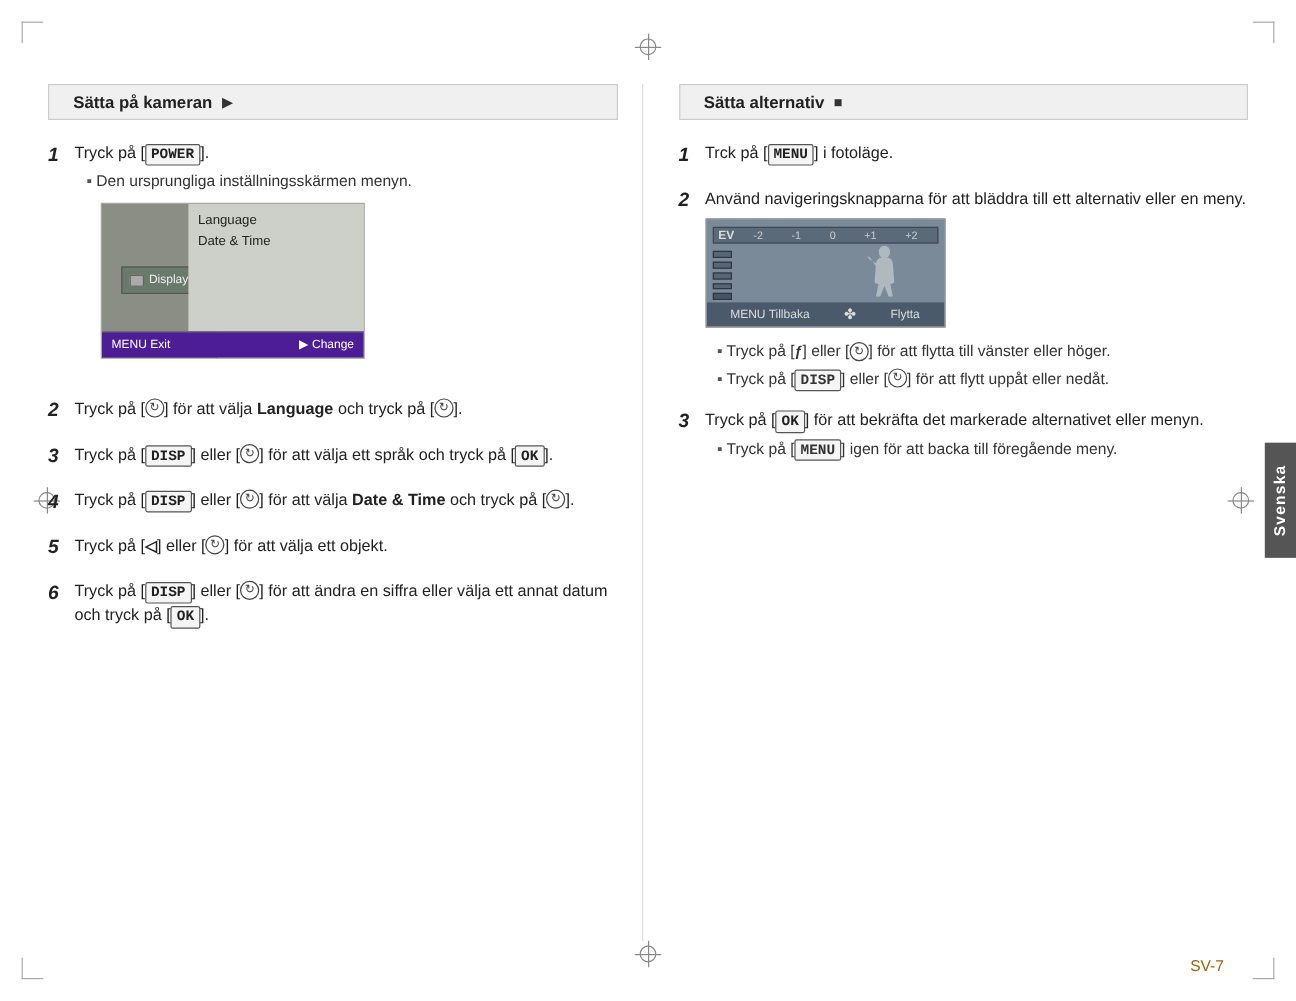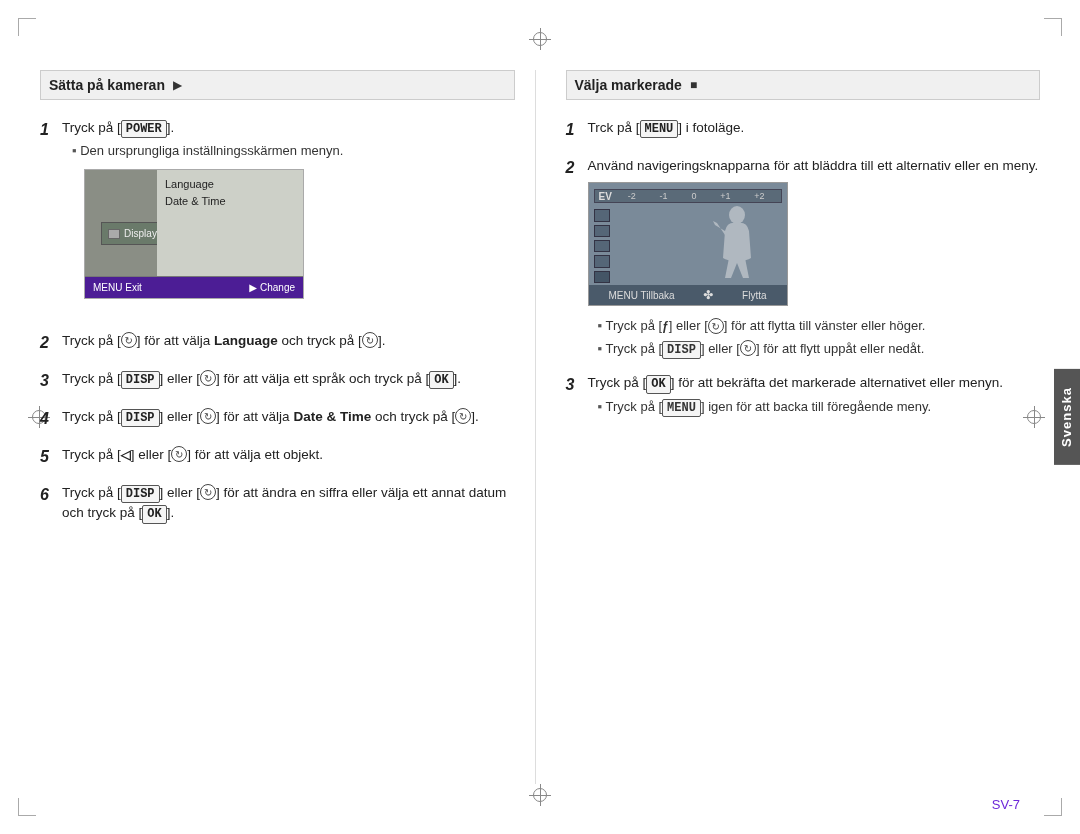--- a/index.html
+++ b/index.html
@@ -81,7 +81,7 @@
       display: flex;
       align-items: center;
       background: #f0f0f0;
-      padding: 6px 8px;
+      padding: 6px 20px;
       margin-bottom: 18px;
       border: 1px solid #ccc;
     }

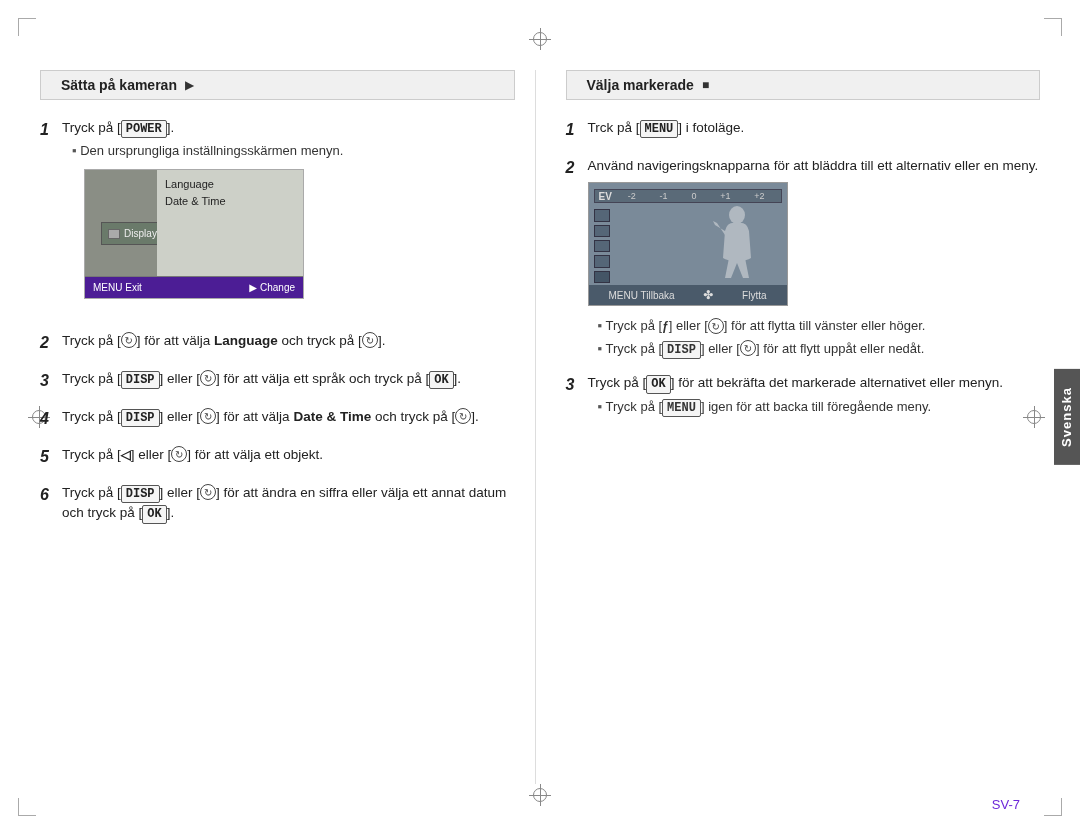--- a/index.html
+++ b/index.html
@@ -450,7 +450,7 @@
   <div class="right-col">
 
     <div class="section-header dark-square">
-      <span class="section-header-title">Välja markerade</span>
+      <span class="section-header-title">Sätta alternativ</span>
     </div>
 
     <div class="step">

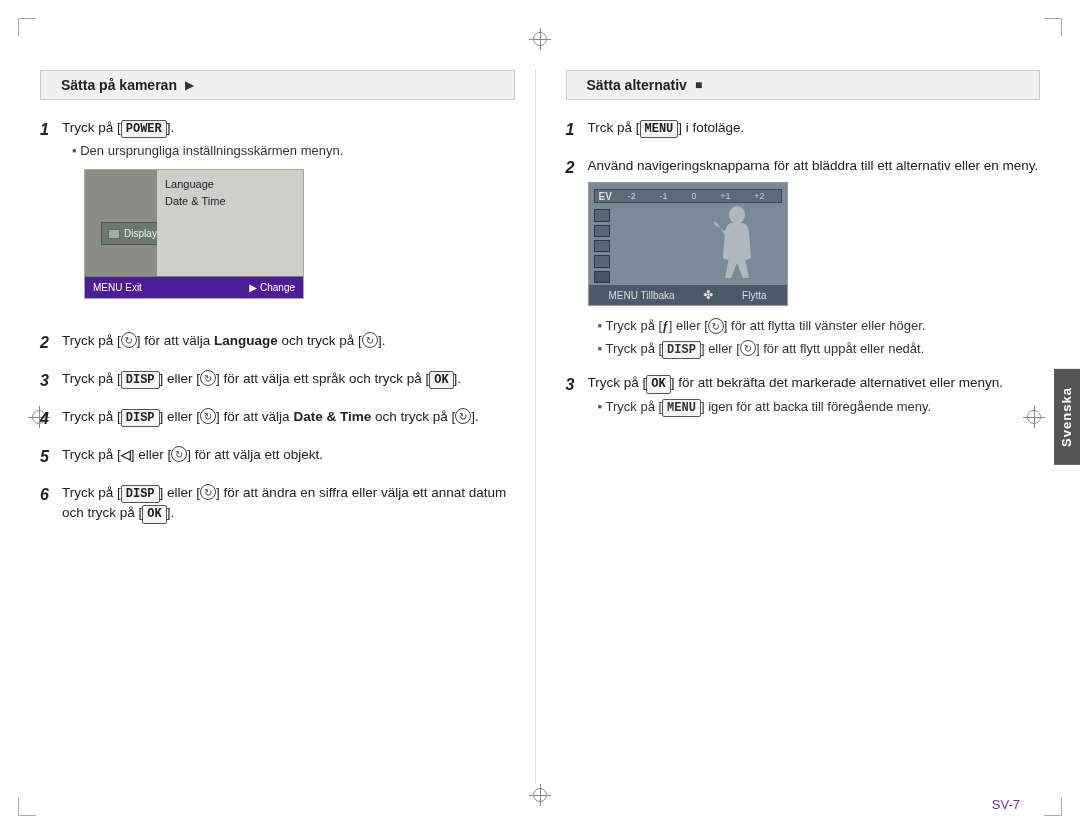--- a/index.html
+++ b/index.html
@@ -215,7 +215,7 @@
       border: 1px solid #999;
       background: #7a8a99;
       width: 200px;
-      height: 124px;
+      height: 91px;
       margin: 6px 0 10px 0;
       position: relative;
       overflow: hidden;

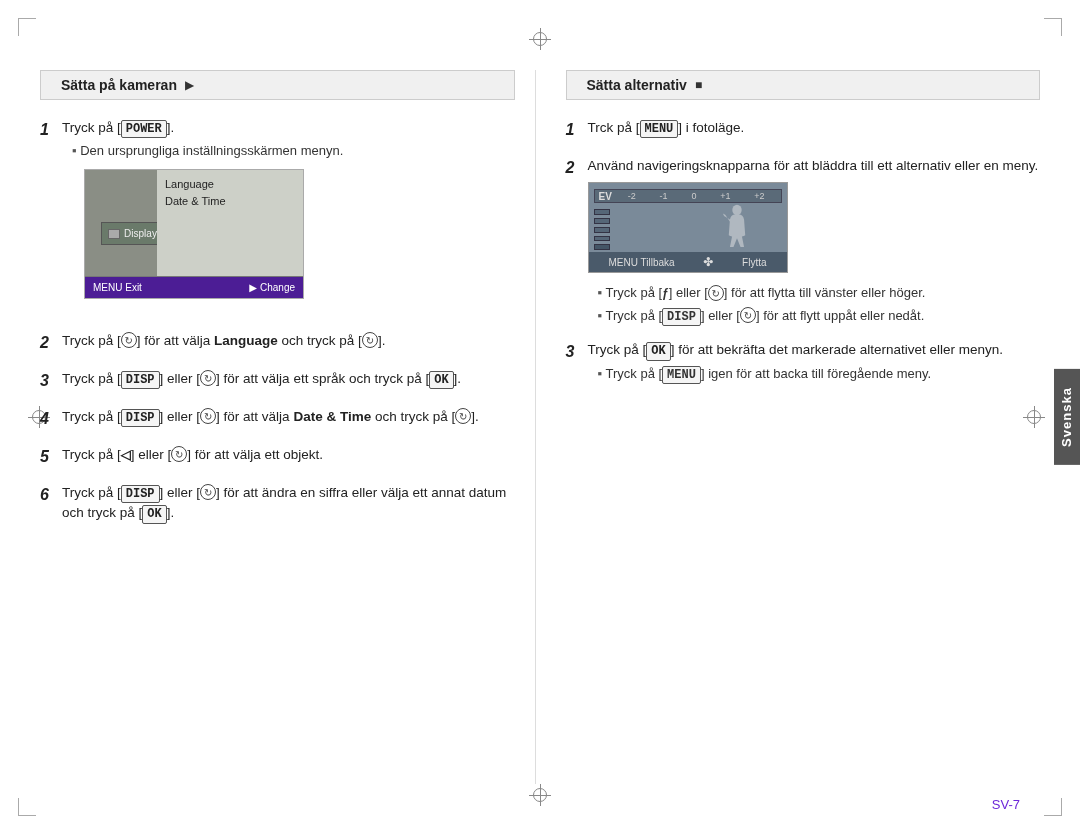--- a/index.html
+++ b/index.html
@@ -313,7 +313,7 @@
       bottom: 22px;
       right: 60px;
       font-size: 13px;
-      color: #6d28d9;
+      color: #a16207;
     }
 
     .inline-key {

